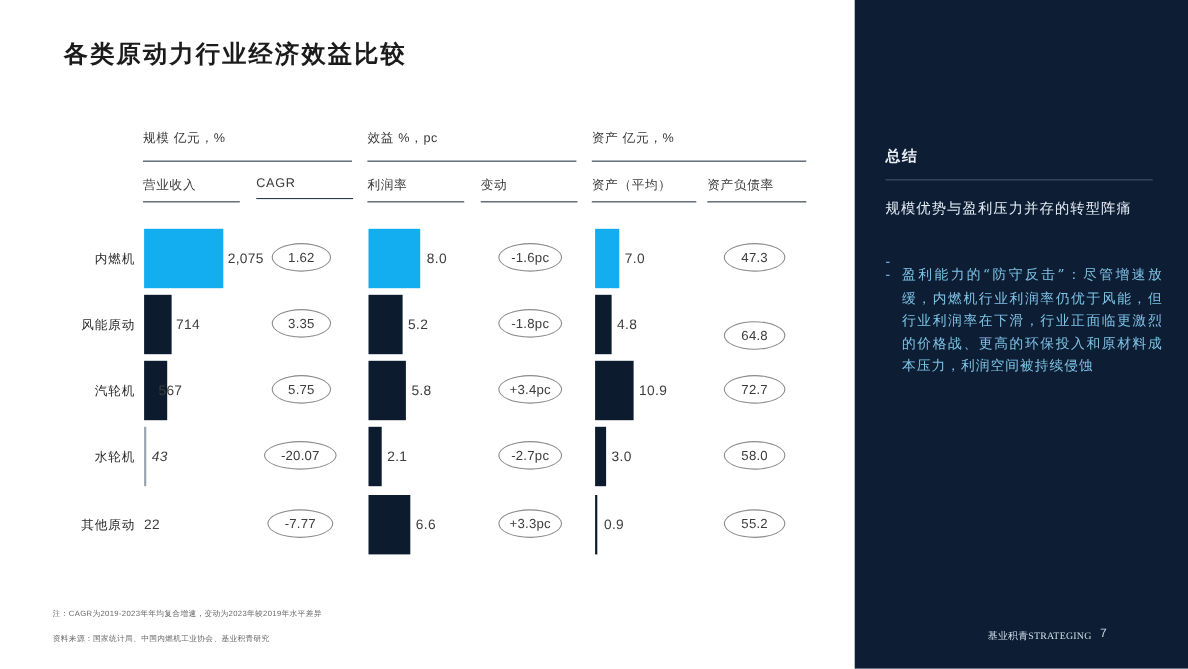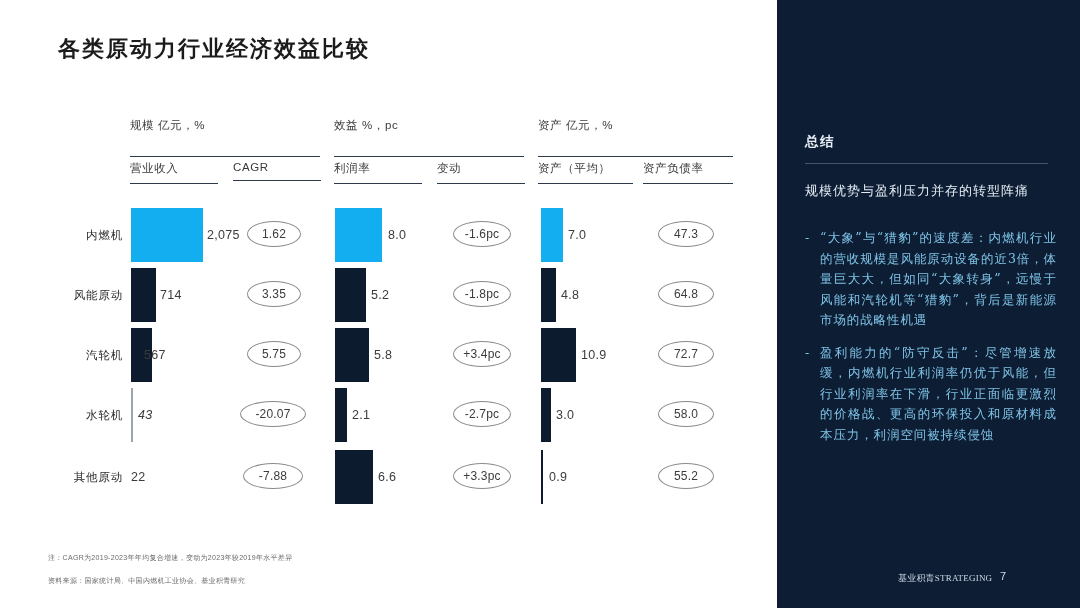--- a/index.html
+++ b/index.html
@@ -39,7 +39,7 @@
     font-size: 11.5px;
     color: #3a3a3a;
     letter-spacing: 0.6px;
-    padding-bottom: 24px;
+    padding-bottom: 14px;
   }
   .group-hdr .rule {
     position: absolute;

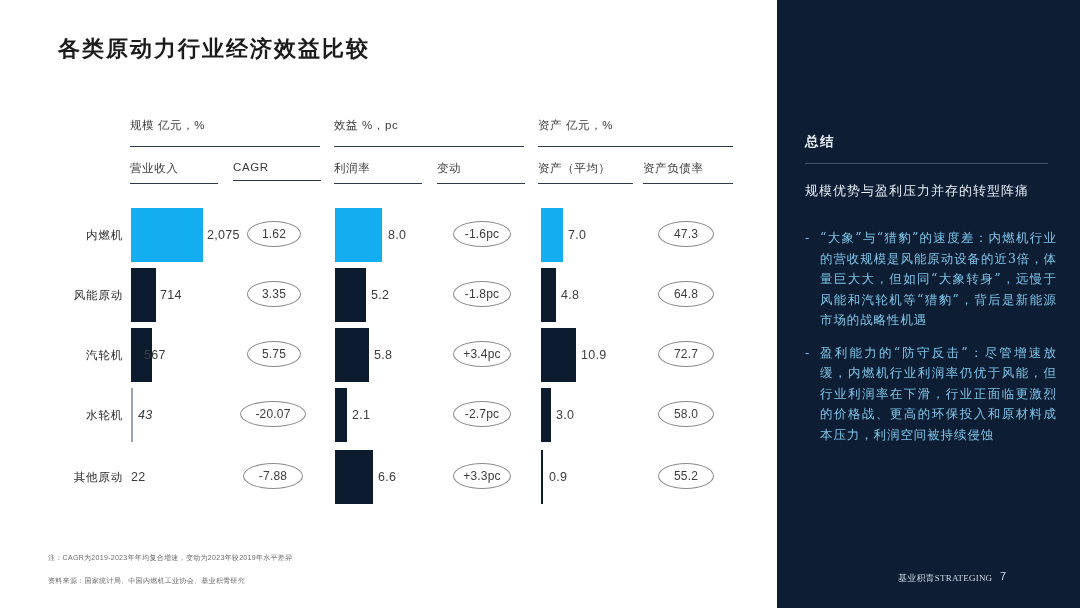--- a/index.html
+++ b/index.html
@@ -293,7 +293,6 @@
     <div class="sb-bullets">
       <div class="sb-bullet">
         <span class="dash">-</span>
-        <span>“大象”与“猎豹”的速度差：内燃机行业的营收规模是风能原动设备的近3倍，体量巨大大，但如同“大象转身”，远慢于风能和汽轮机等“猎豹”，背后是新能源市场的战略性机遇</span>
       </div>
       <div class="sb-bullet">
         <span class="dash">-</span>

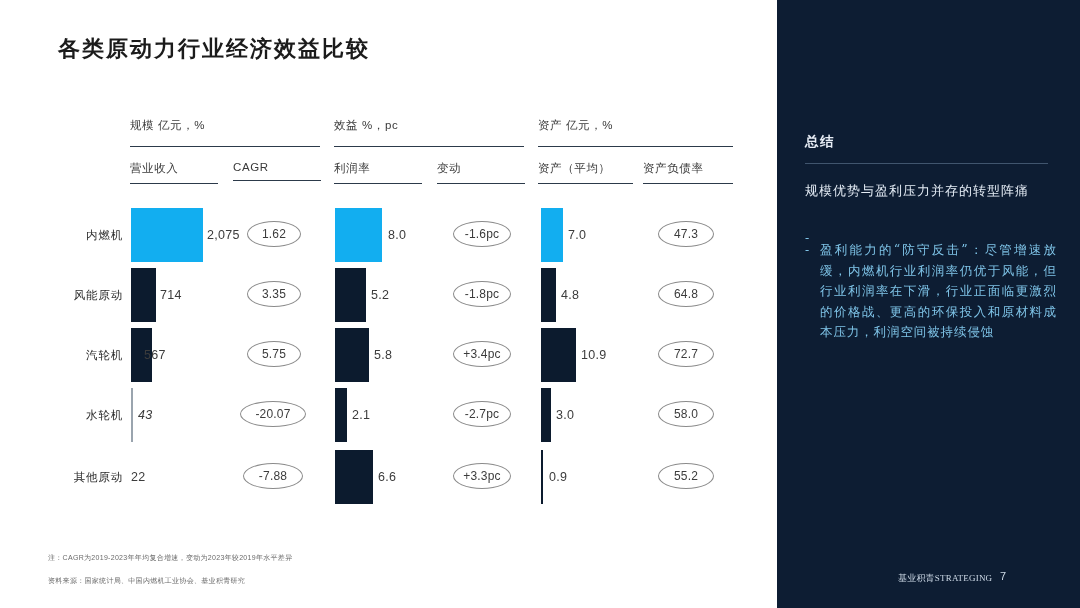--- a/index.html
+++ b/index.html
@@ -247,7 +247,7 @@
     <div class="pill" style="left:453px; top:281px; width:58px; height:26px;">-1.8pc</div>
     <div class="bar" style="left:541px; top:268px; width:15px; height:54px;"></div>
     <div class="bar-val" style="left:561px; top:288px;">4.8</div>
-    <div class="pill" style="left:658px; top:281px; width:56px; height:26px;text-align:right;">64.8</div>
+    <div class="pill" style="left:658px; top:292px; width:56px; height:26px;text-align:right;">64.8</div>
 
     <div class="row-label" style="left:55px; top:348px; width:68px;">汽轮机</div>
     <div class="bar" style="left:131px; top:328px; width:21px; height:54px;"></div>

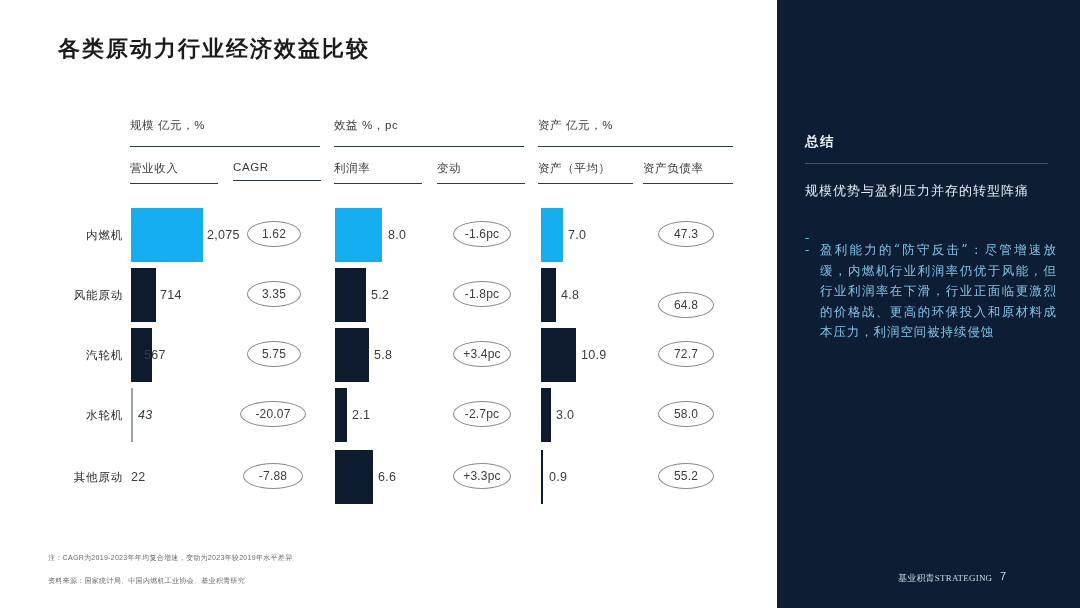--- a/index.html
+++ b/index.html
@@ -273,7 +273,7 @@
 
     <div class="row-label" style="left:43px; top:470px; width:80px;">其他原动</div>
     <div class="bar-val" style="left:131px; top:470px;">22</div>
-    <div class="pill" style="left:243px; top:463px; width:60px; height:26px;">-7.88</div>
+    <div class="pill" style="left:243px; top:463px; width:60px; height:26px;">-7.77</div>
     <div class="bar" style="left:335px; top:450px; width:38px; height:54px;"></div>
     <div class="bar-val" style="left:378px; top:470px;">6.6</div>
     <div class="pill" style="left:453px; top:463px; width:58px; height:26px;">+3.3pc</div>

